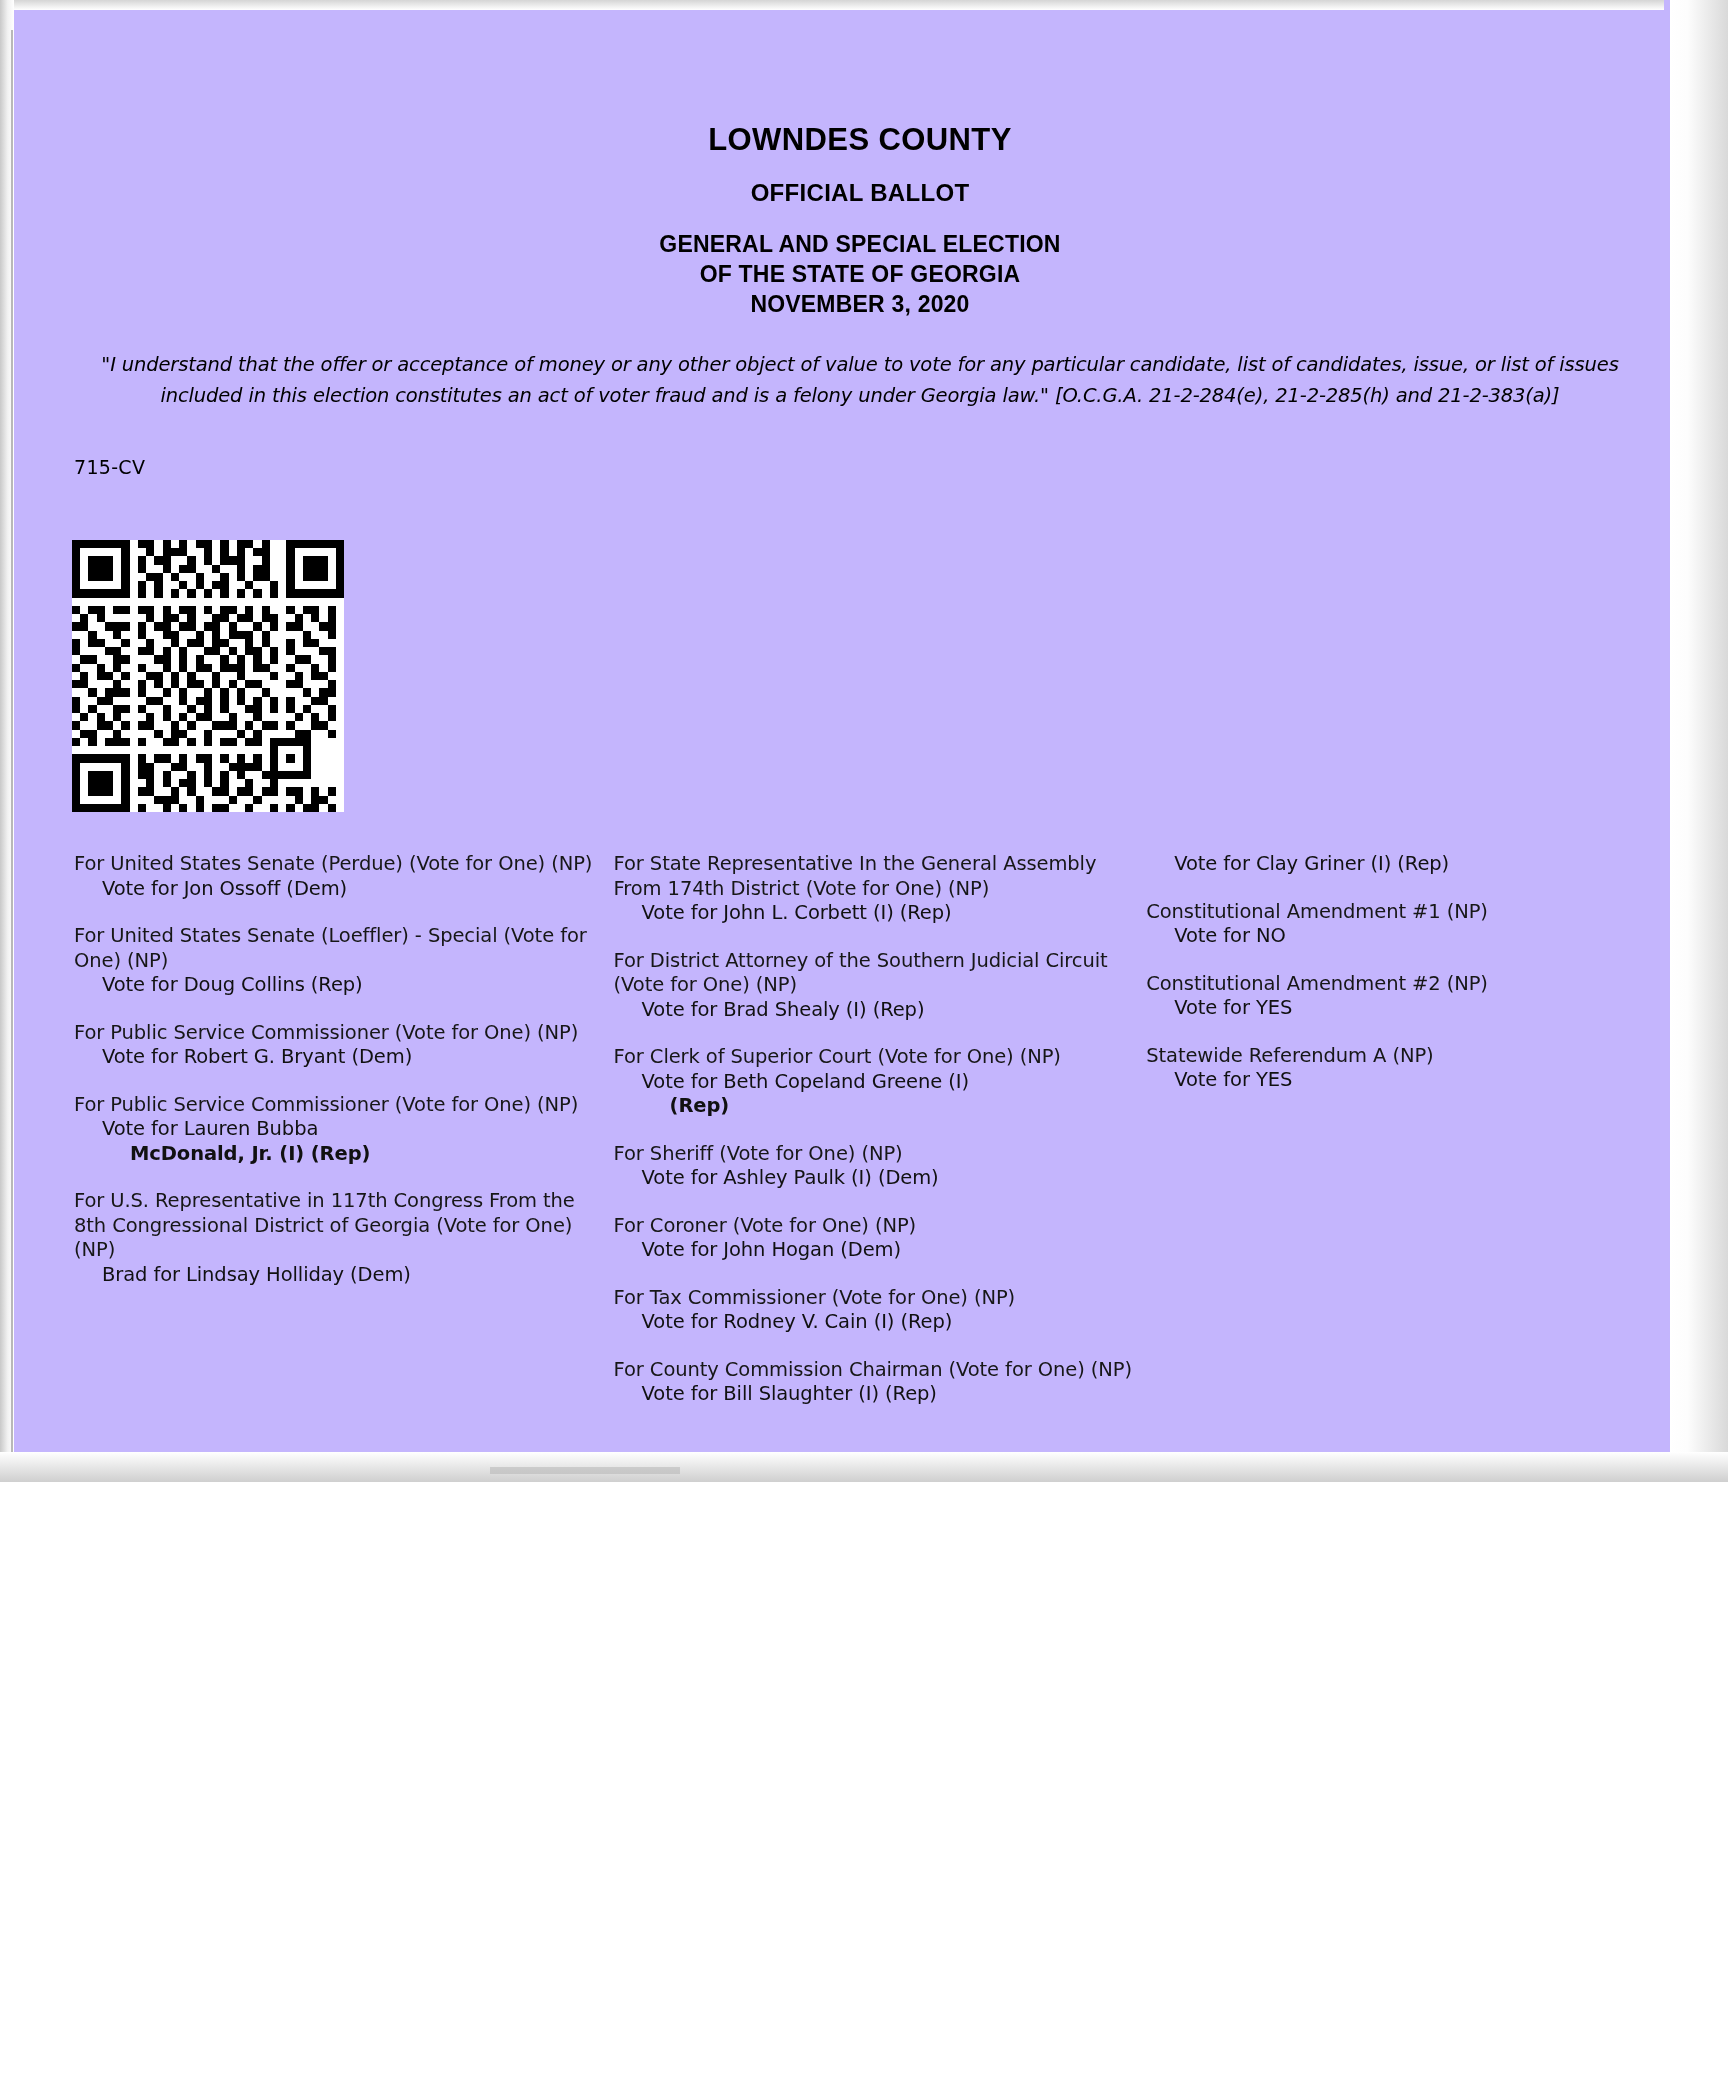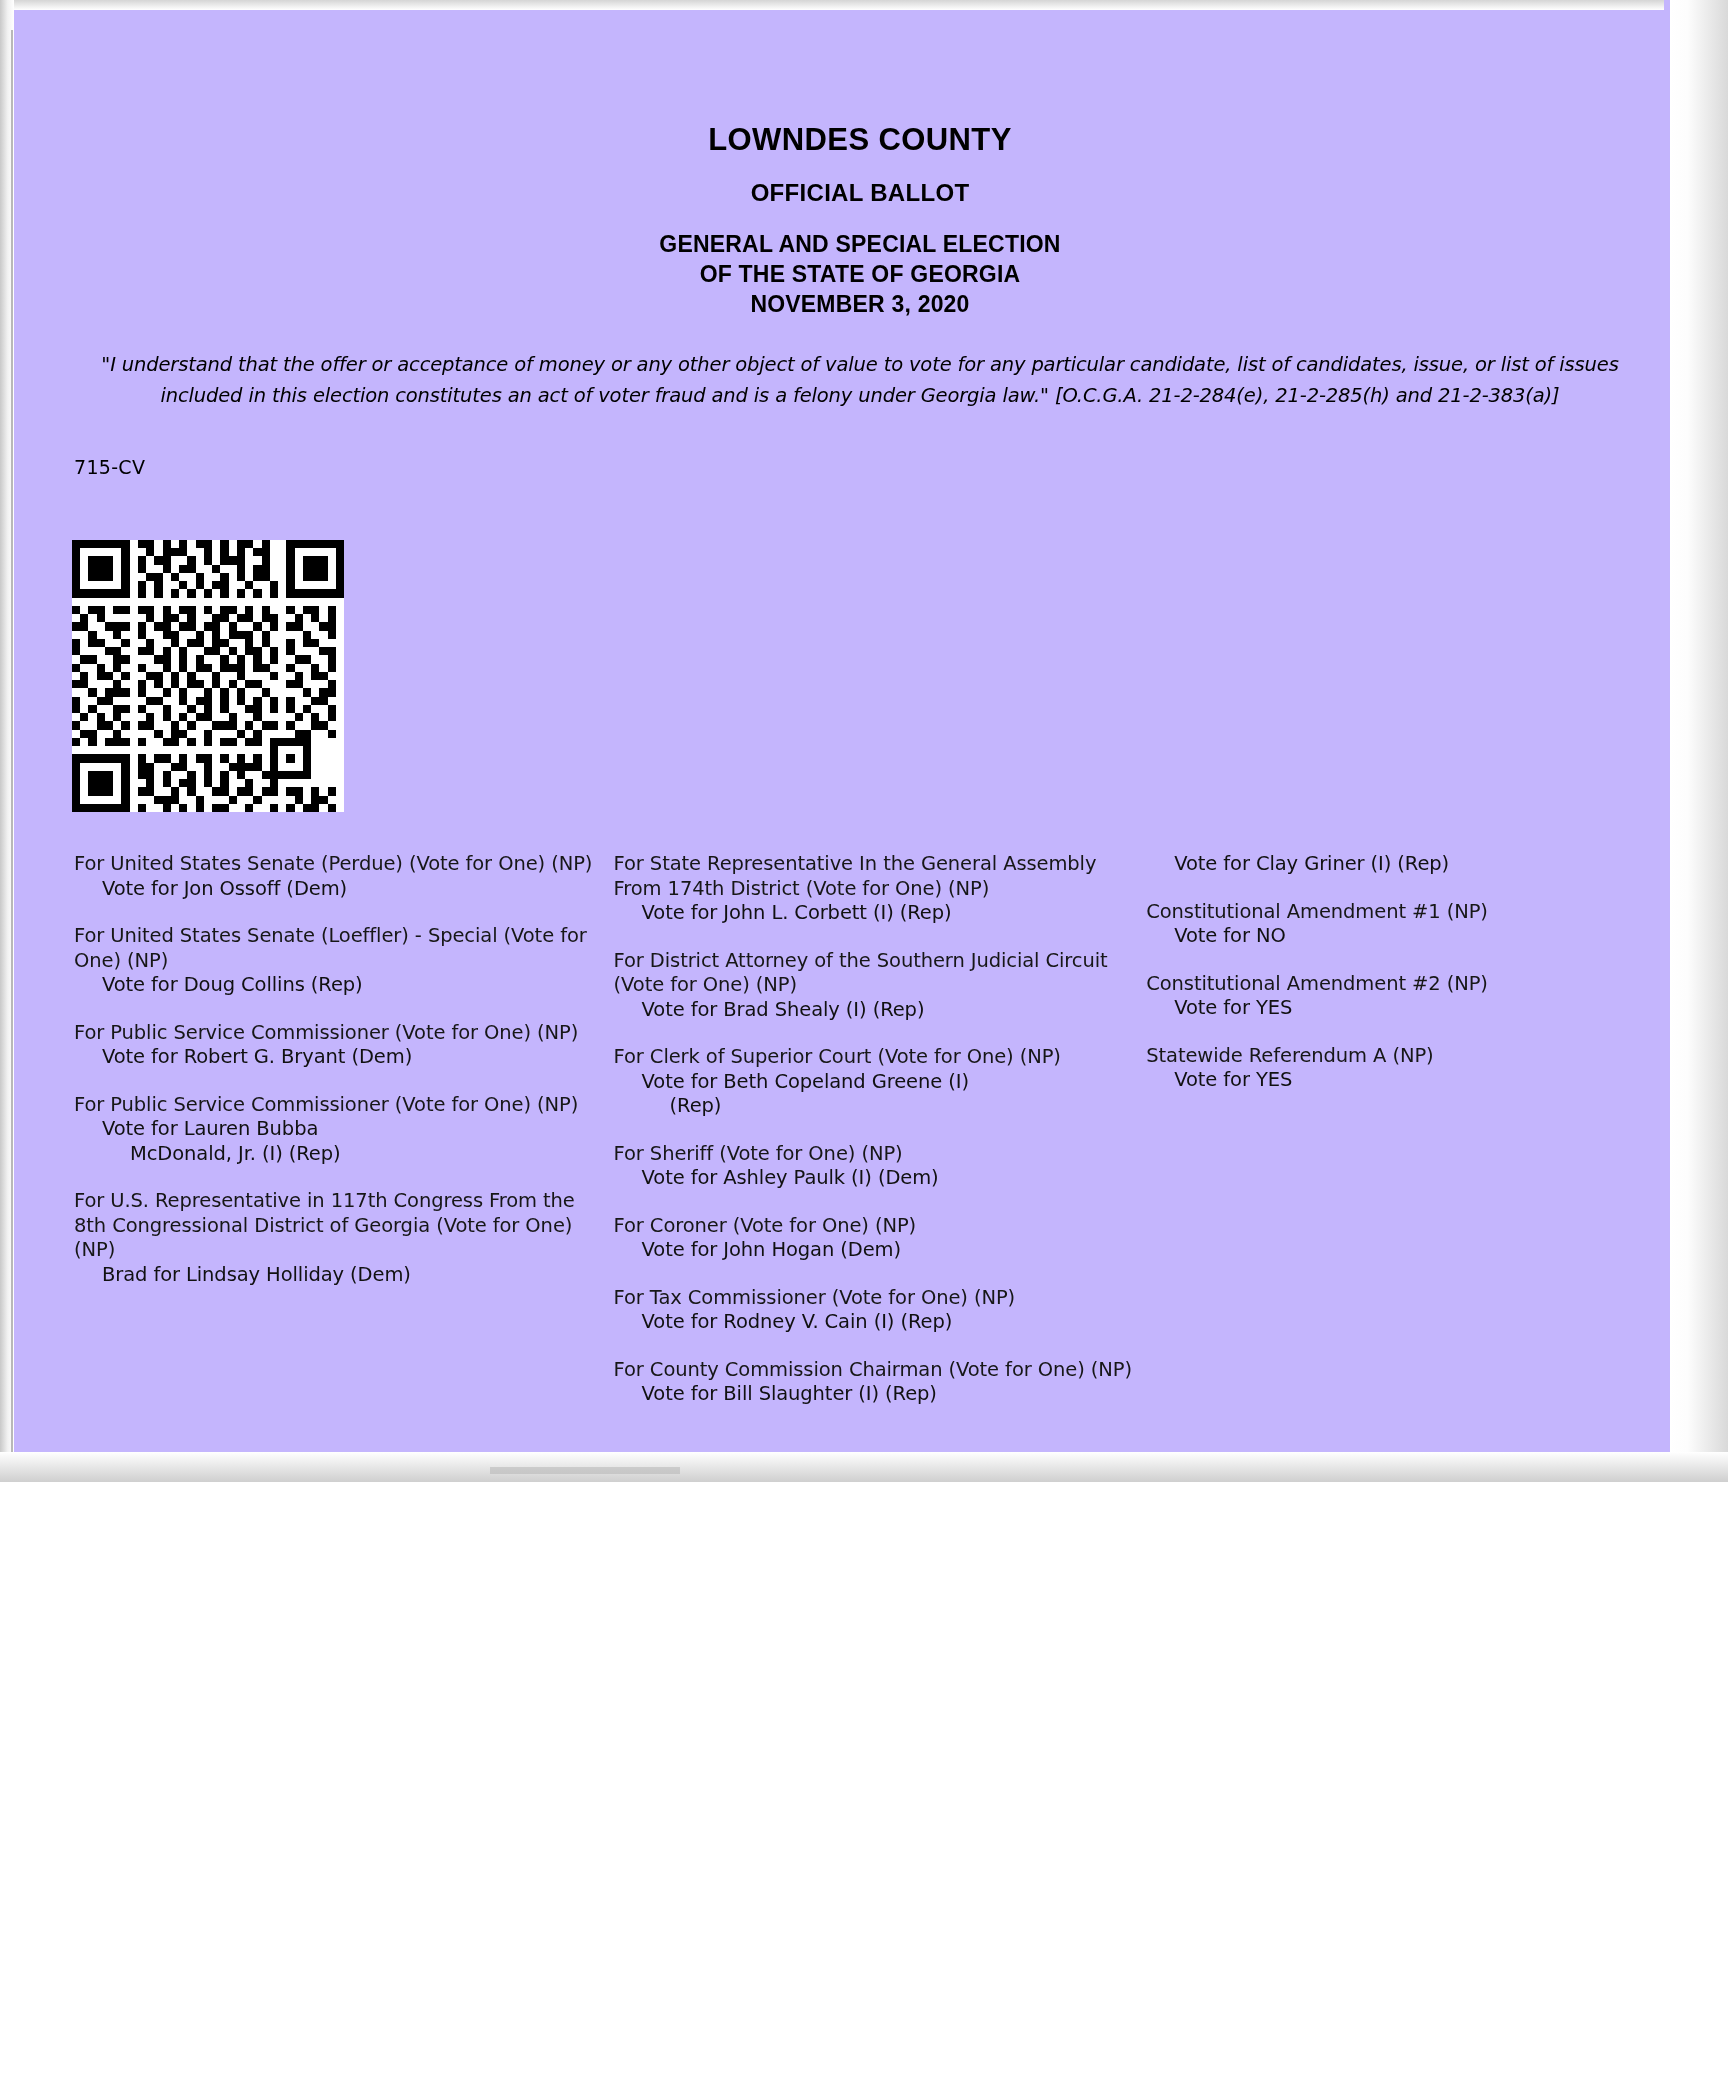--- a/index.html
+++ b/index.html
@@ -157,6 +157,7 @@
   .choice .cont {
     display: block;
     padding-left: 28px;
+    font-weight: bold;
   }
 
   .page-number {

